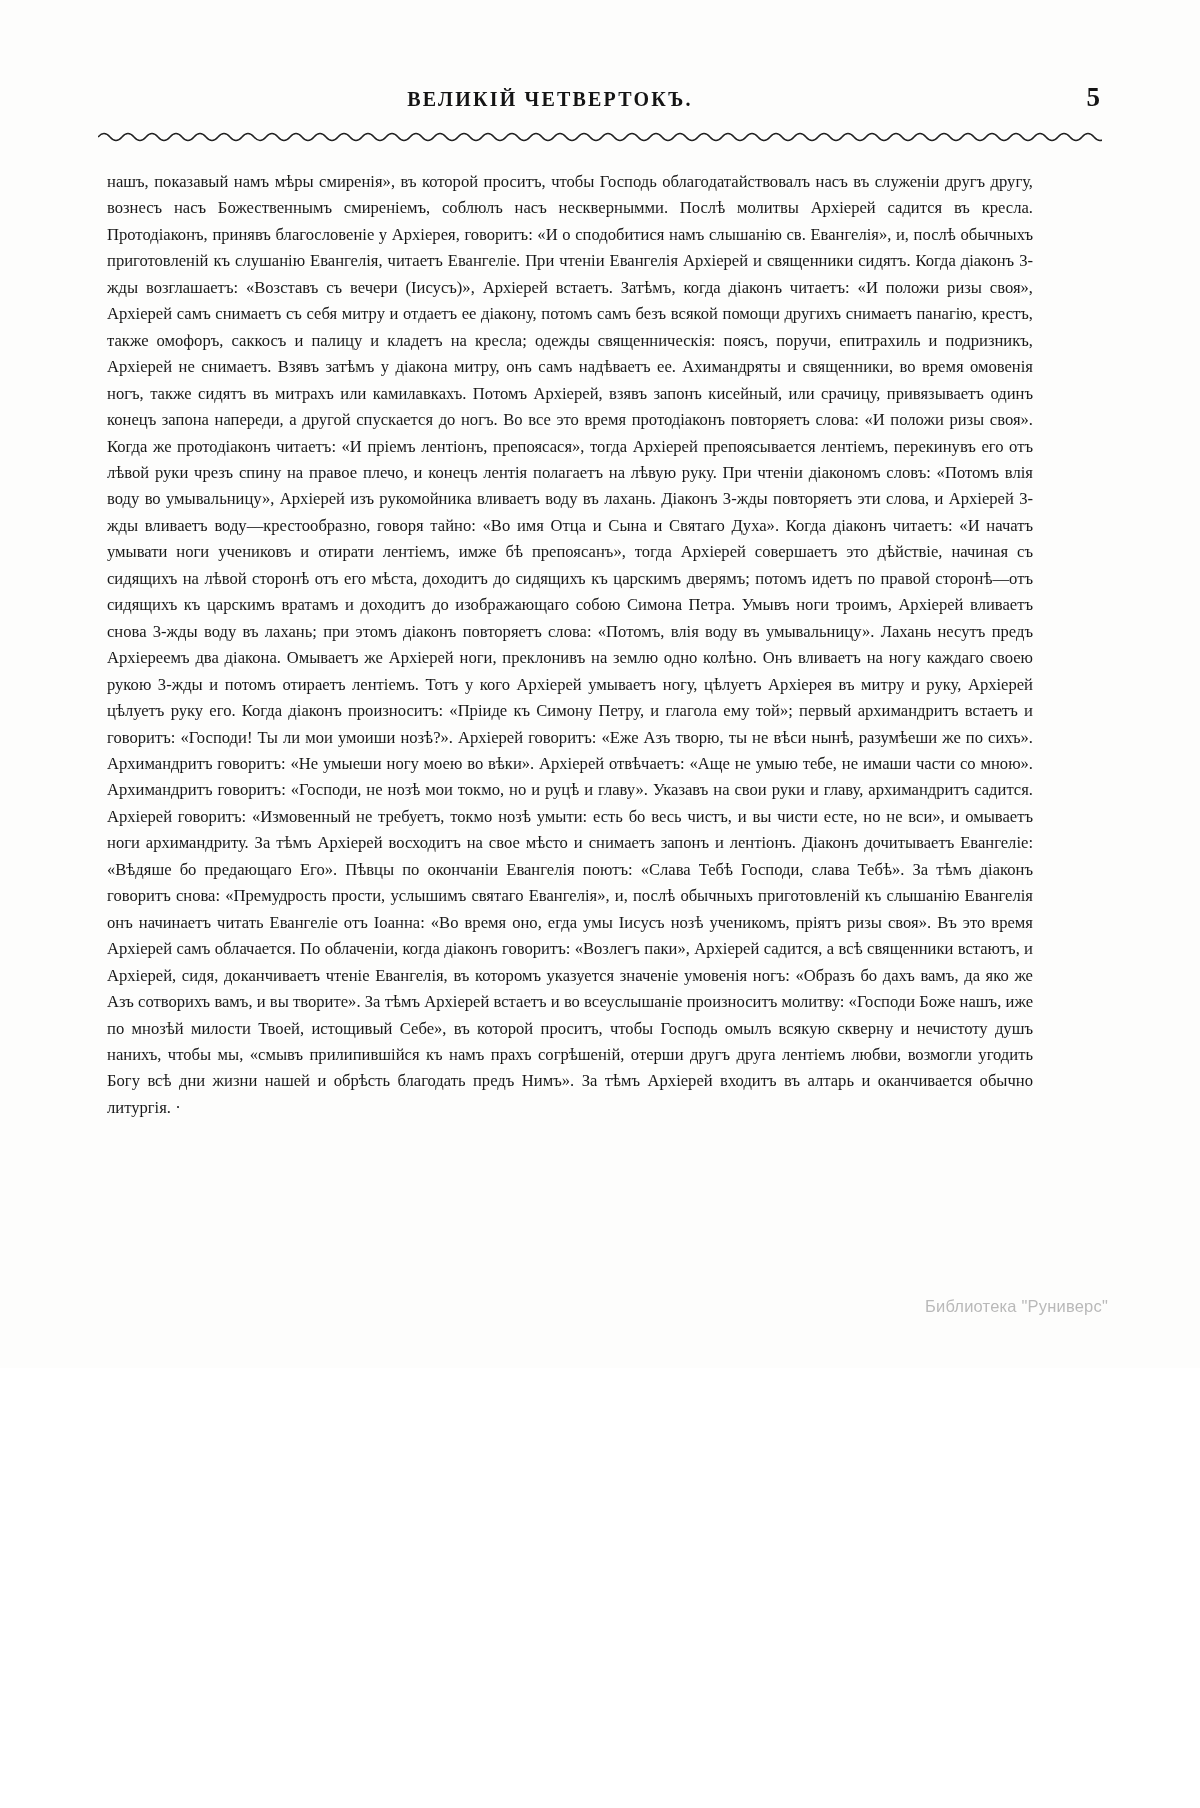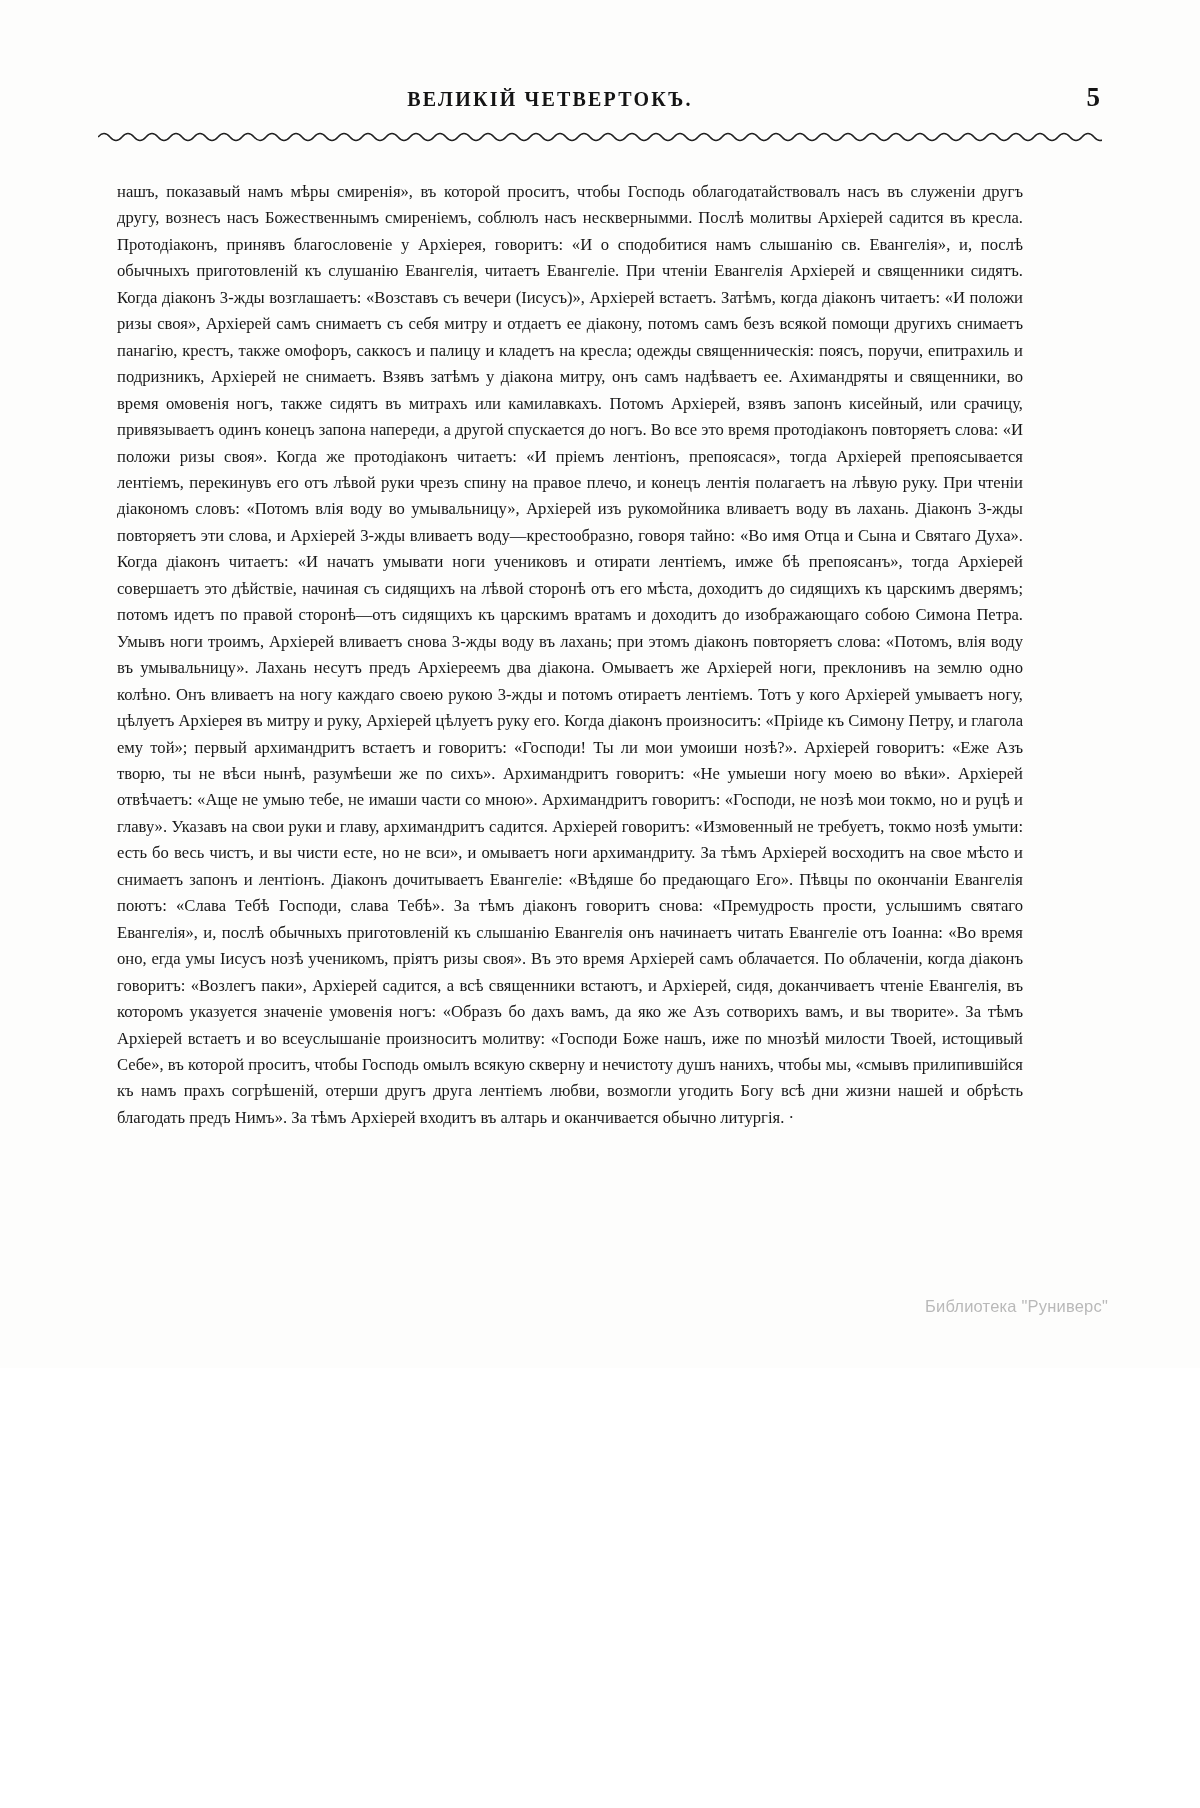--- a/index.html
+++ b/index.html
@@ -74,7 +74,7 @@
     hyphens: manual;
   }
   .body-text p {
-    margin: 16px;
+    margin: 6px;
     text-indent: 0;
   }
   .watermark {

